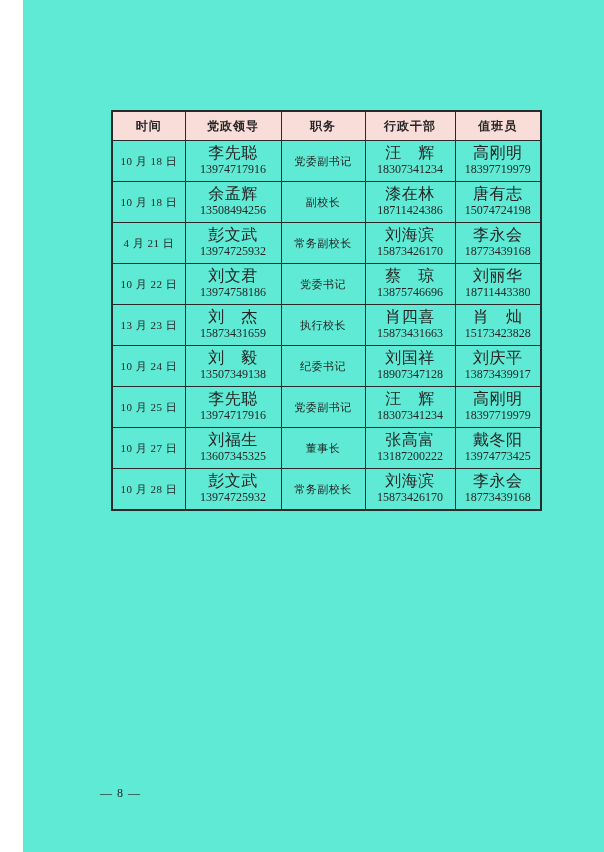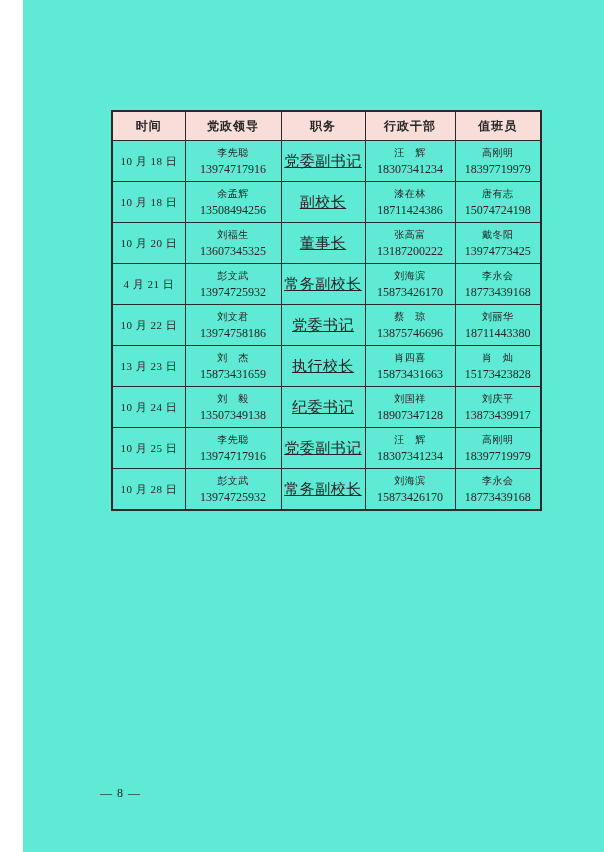--- a/index.html
+++ b/index.html
@@ -54,7 +54,7 @@
     text-decoration: underline;
   }
   .cell-name {
-    font-size: 10px;
+    font-size: 16px;
     line-height: 16px;
     letter-spacing: 0.5px;
   }

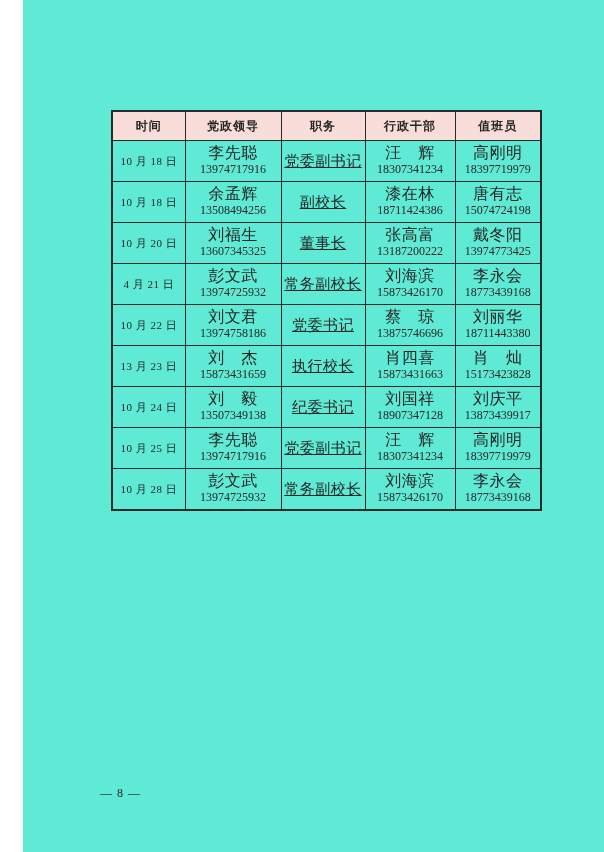--- a/index.html
+++ b/index.html
@@ -49,9 +49,8 @@
     letter-spacing: 0.5px;
   }
   .position-cell {
-    font-size: 15px;
+    font-size: 11px;
     letter-spacing: 0.5px;
-    text-decoration: underline;
   }
   .cell-name {
     font-size: 16px;

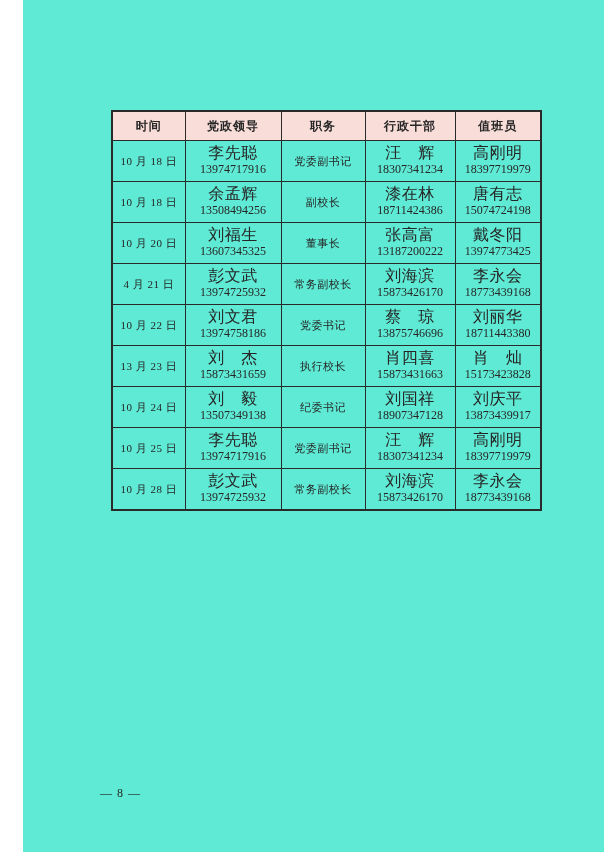--- a/index.html
+++ b/index.html
@@ -127,22 +127,6 @@
       </td>
     </tr>
 
-    <tr>
-      <td class="date-cell">10 月 20 日</td>
-      <td>
-        <div class="cell-name">刘福生</div>
-        <div class="cell-phone">13607345325</div>
-      </td>
-      <td class="position-cell">董事长</td>
-      <td>
-        <div class="cell-name">张高富</div>
-        <div class="cell-phone">13187200222</div>
-      </td>
-      <td>
-        <div class="cell-name">戴冬阳</div>
-        <div class="cell-phone">13974773425</div>
-      </td>
-    </tr>
 
     <tr>
       <td class="date-cell">4 月 21 日</td>

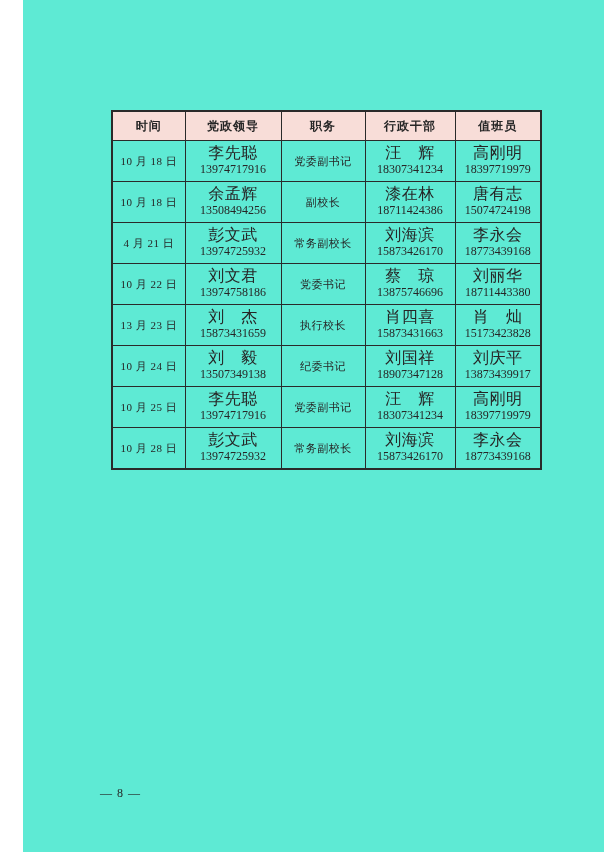--- a/index.html
+++ b/index.html
@@ -214,6 +214,22 @@
     </tr>
 
 
+    <tr>
+      <td class="date-cell">10 月 27 日</td>
+      <td>
+        <div class="cell-name">刘福生</div>
+        <div class="cell-phone">13607345325</div>
+      </td>
+      <td class="position-cell">董事长</td>
+      <td>
+        <div class="cell-name">张高富</div>
+        <div class="cell-phone">13187200222</div>
+      </td>
+      <td>
+        <div class="cell-name">戴冬阳</div>
+        <div class="cell-phone">13974773425</div>
+      </td>
+    </tr>
 
     <tr>
       <td class="date-cell">10 月 28 日</td>

